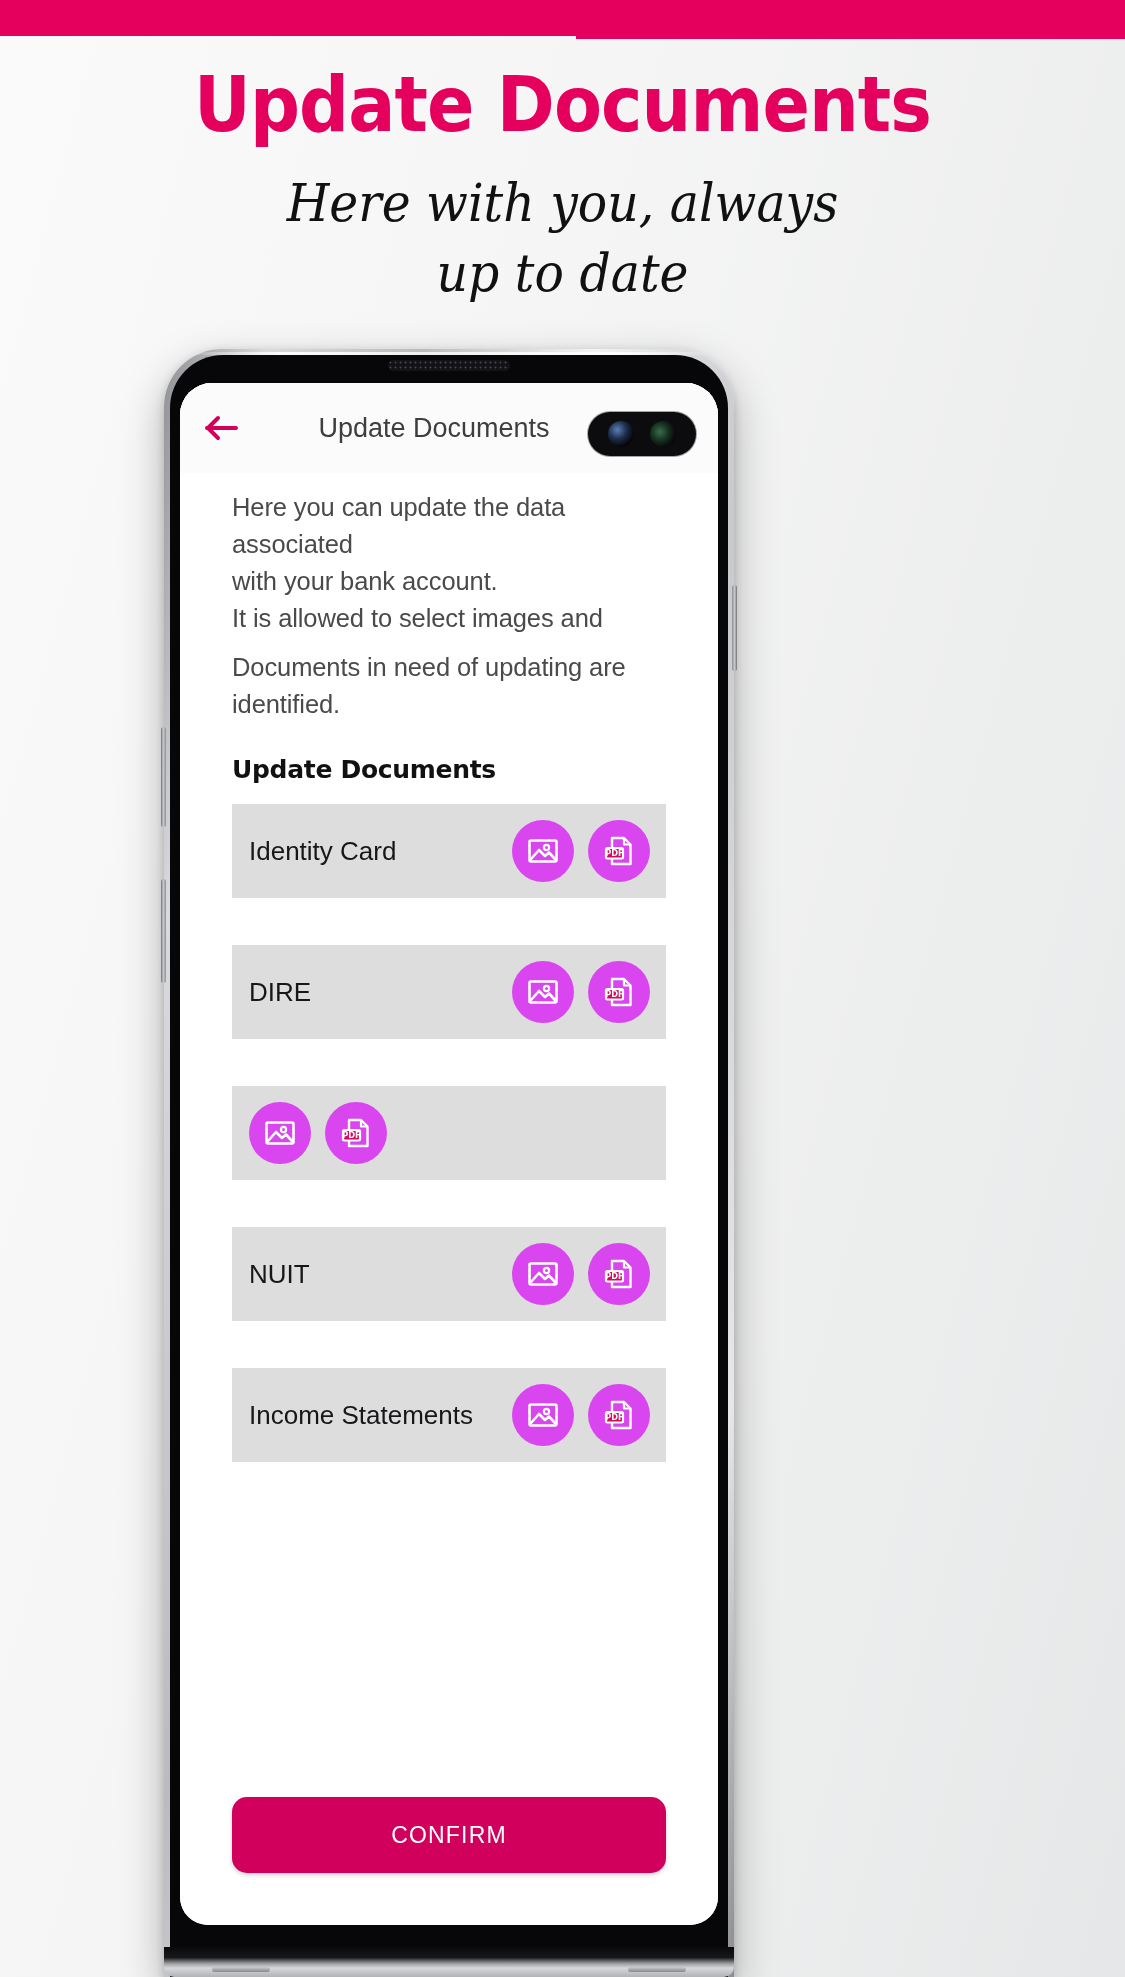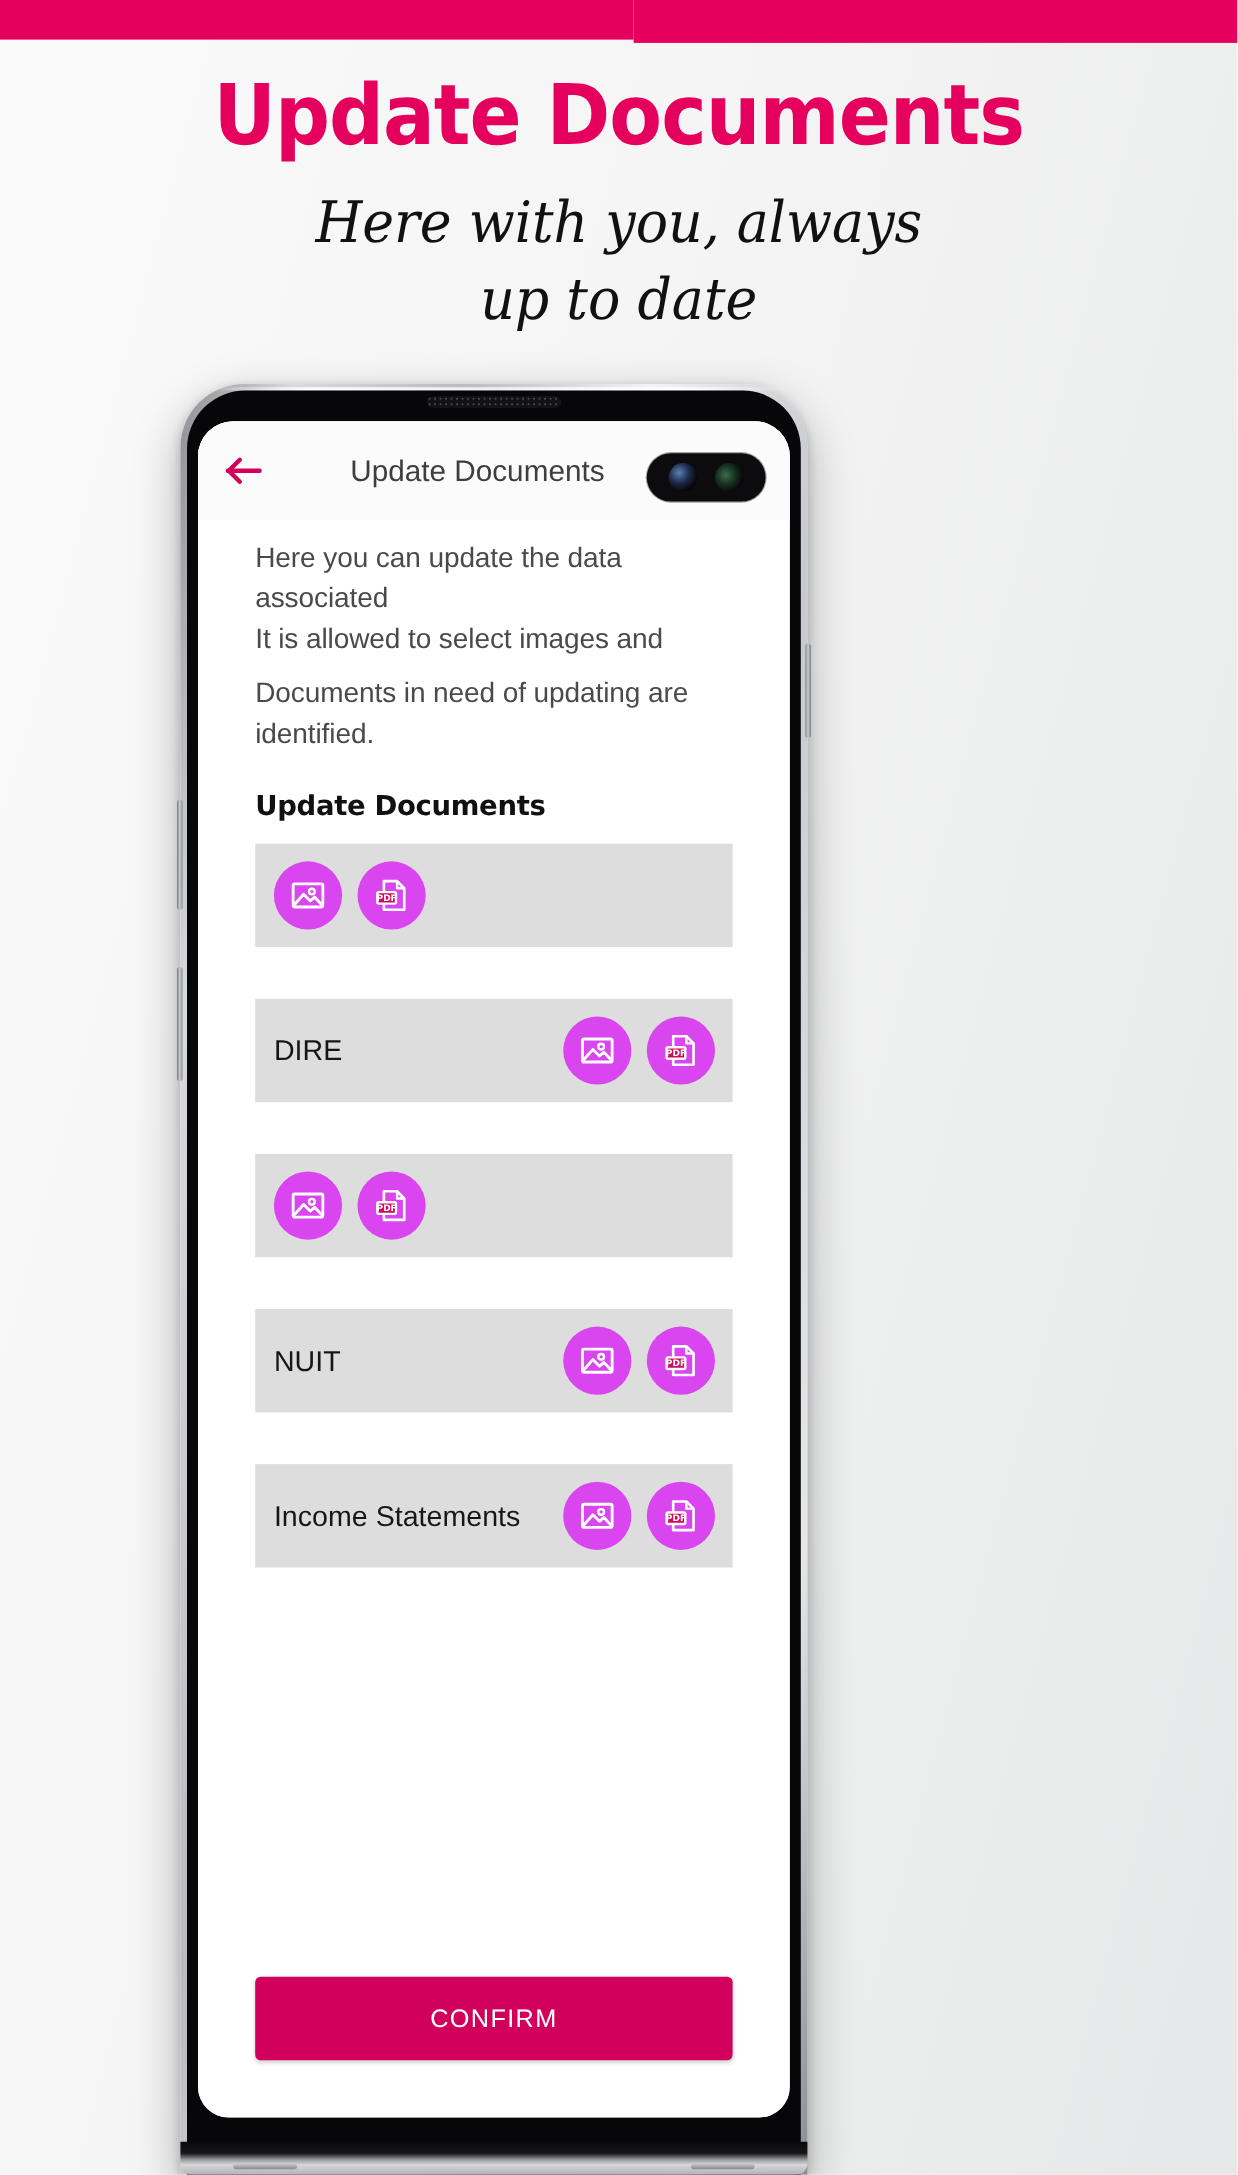--- a/index.html
+++ b/index.html
@@ -240,6 +240,7 @@
 
         <div class="intro">
           <p>Here you can update the data associated</p>
+          <p>with your bank account.</p>
           <p>It is allowed to select images and</p>
           <div class="gap"></div>
           <p>Documents in need of updating are identified.</p>

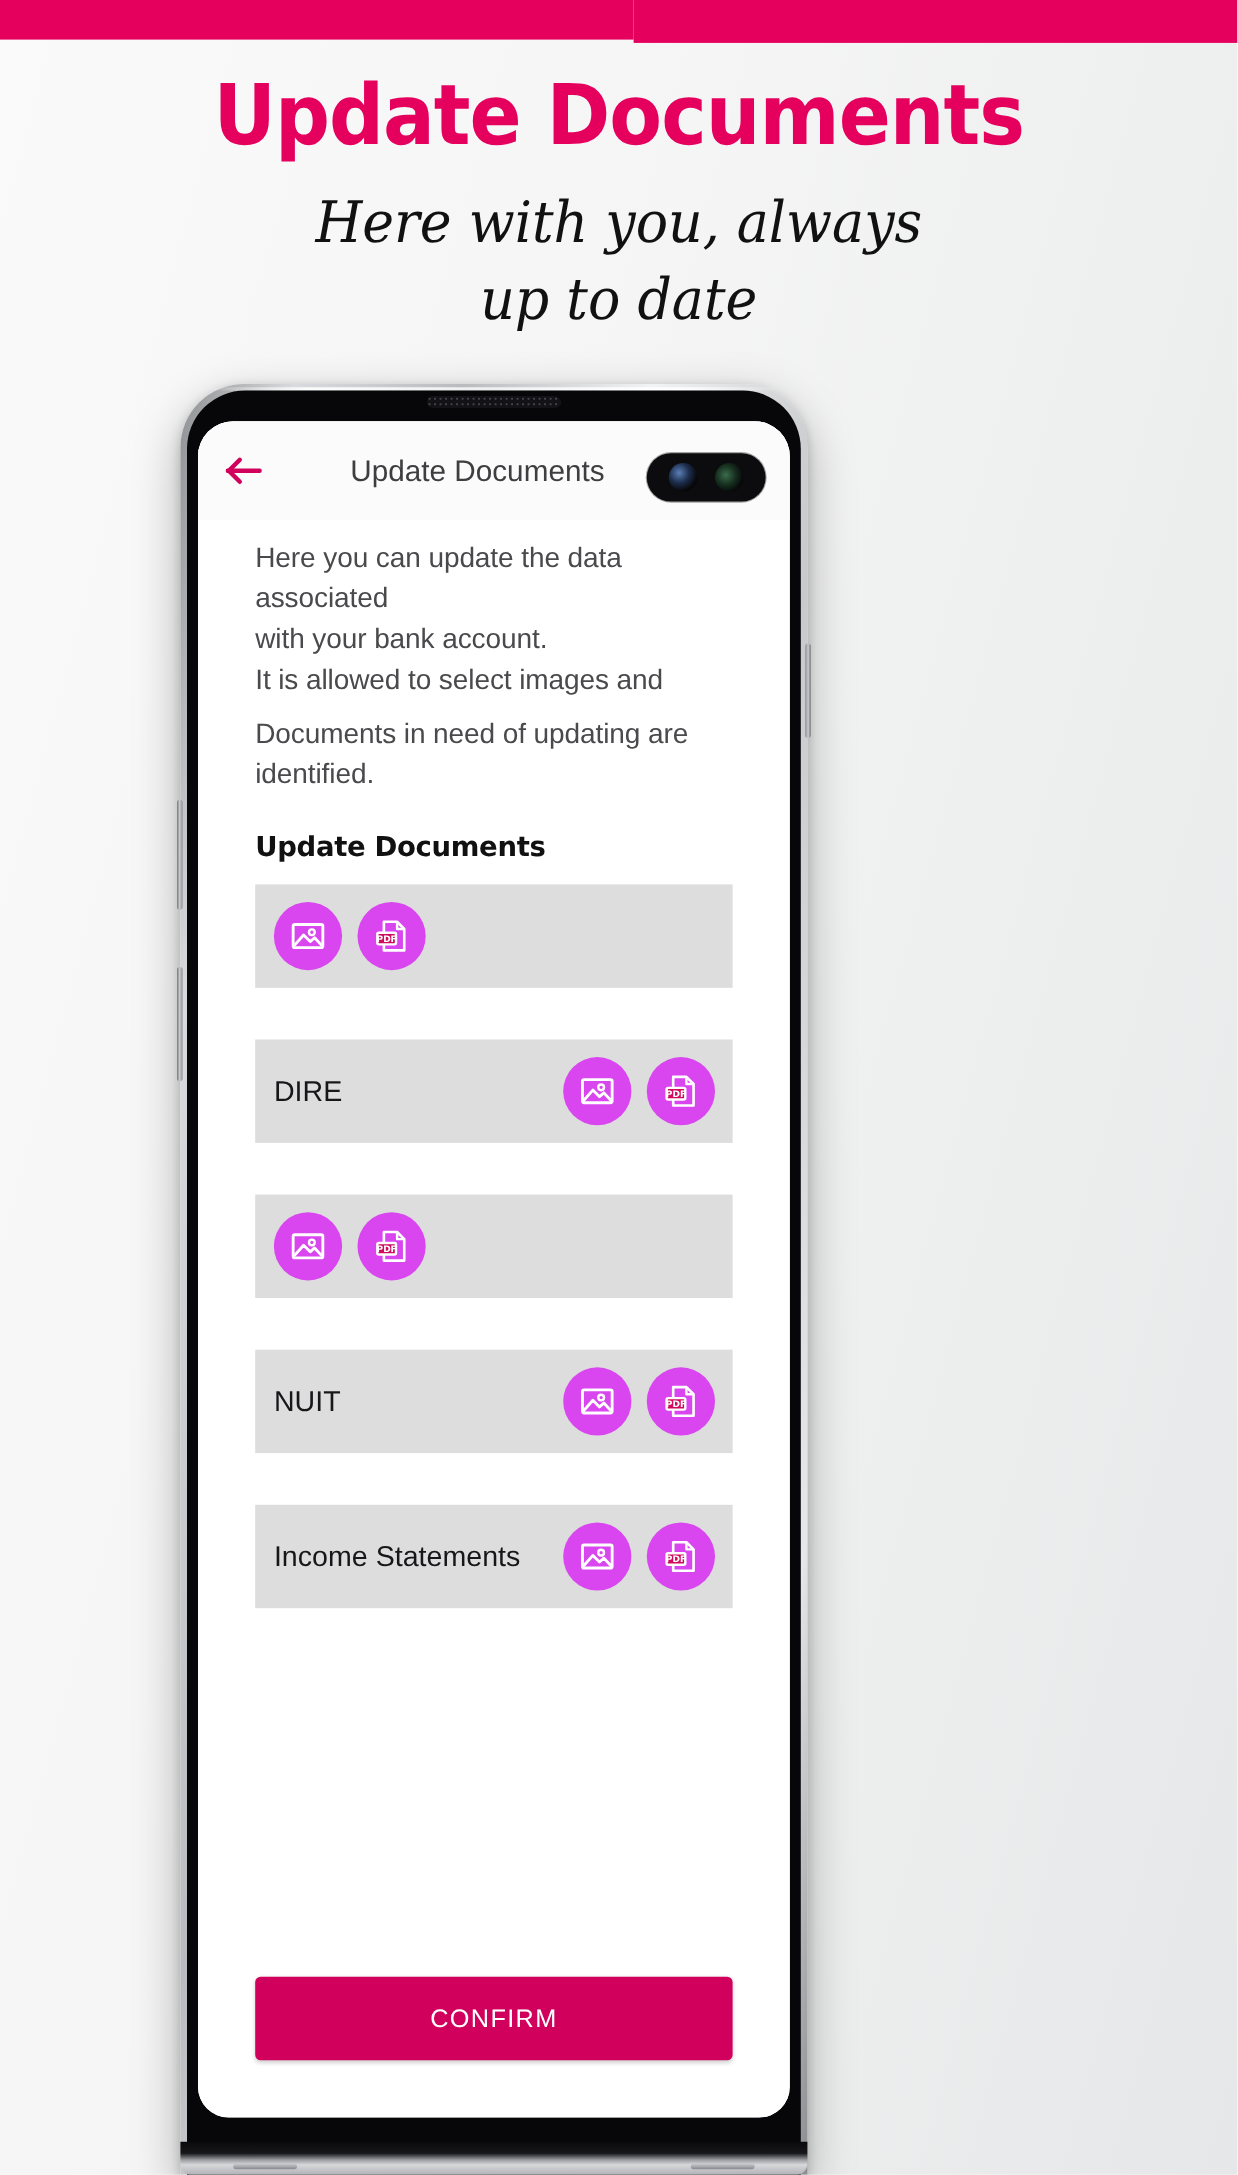--- a/index.html
+++ b/index.html
@@ -251,6 +251,7 @@
         <div class="doc-list">
 
           <div class="doc-row">
+            <div class="doc-label">Identity Card</div>
             <div class="doc-actions">
               <div class="icon-btn">
                 <svg width="36" height="36" viewBox="0 0 36 36" aria-hidden="true">

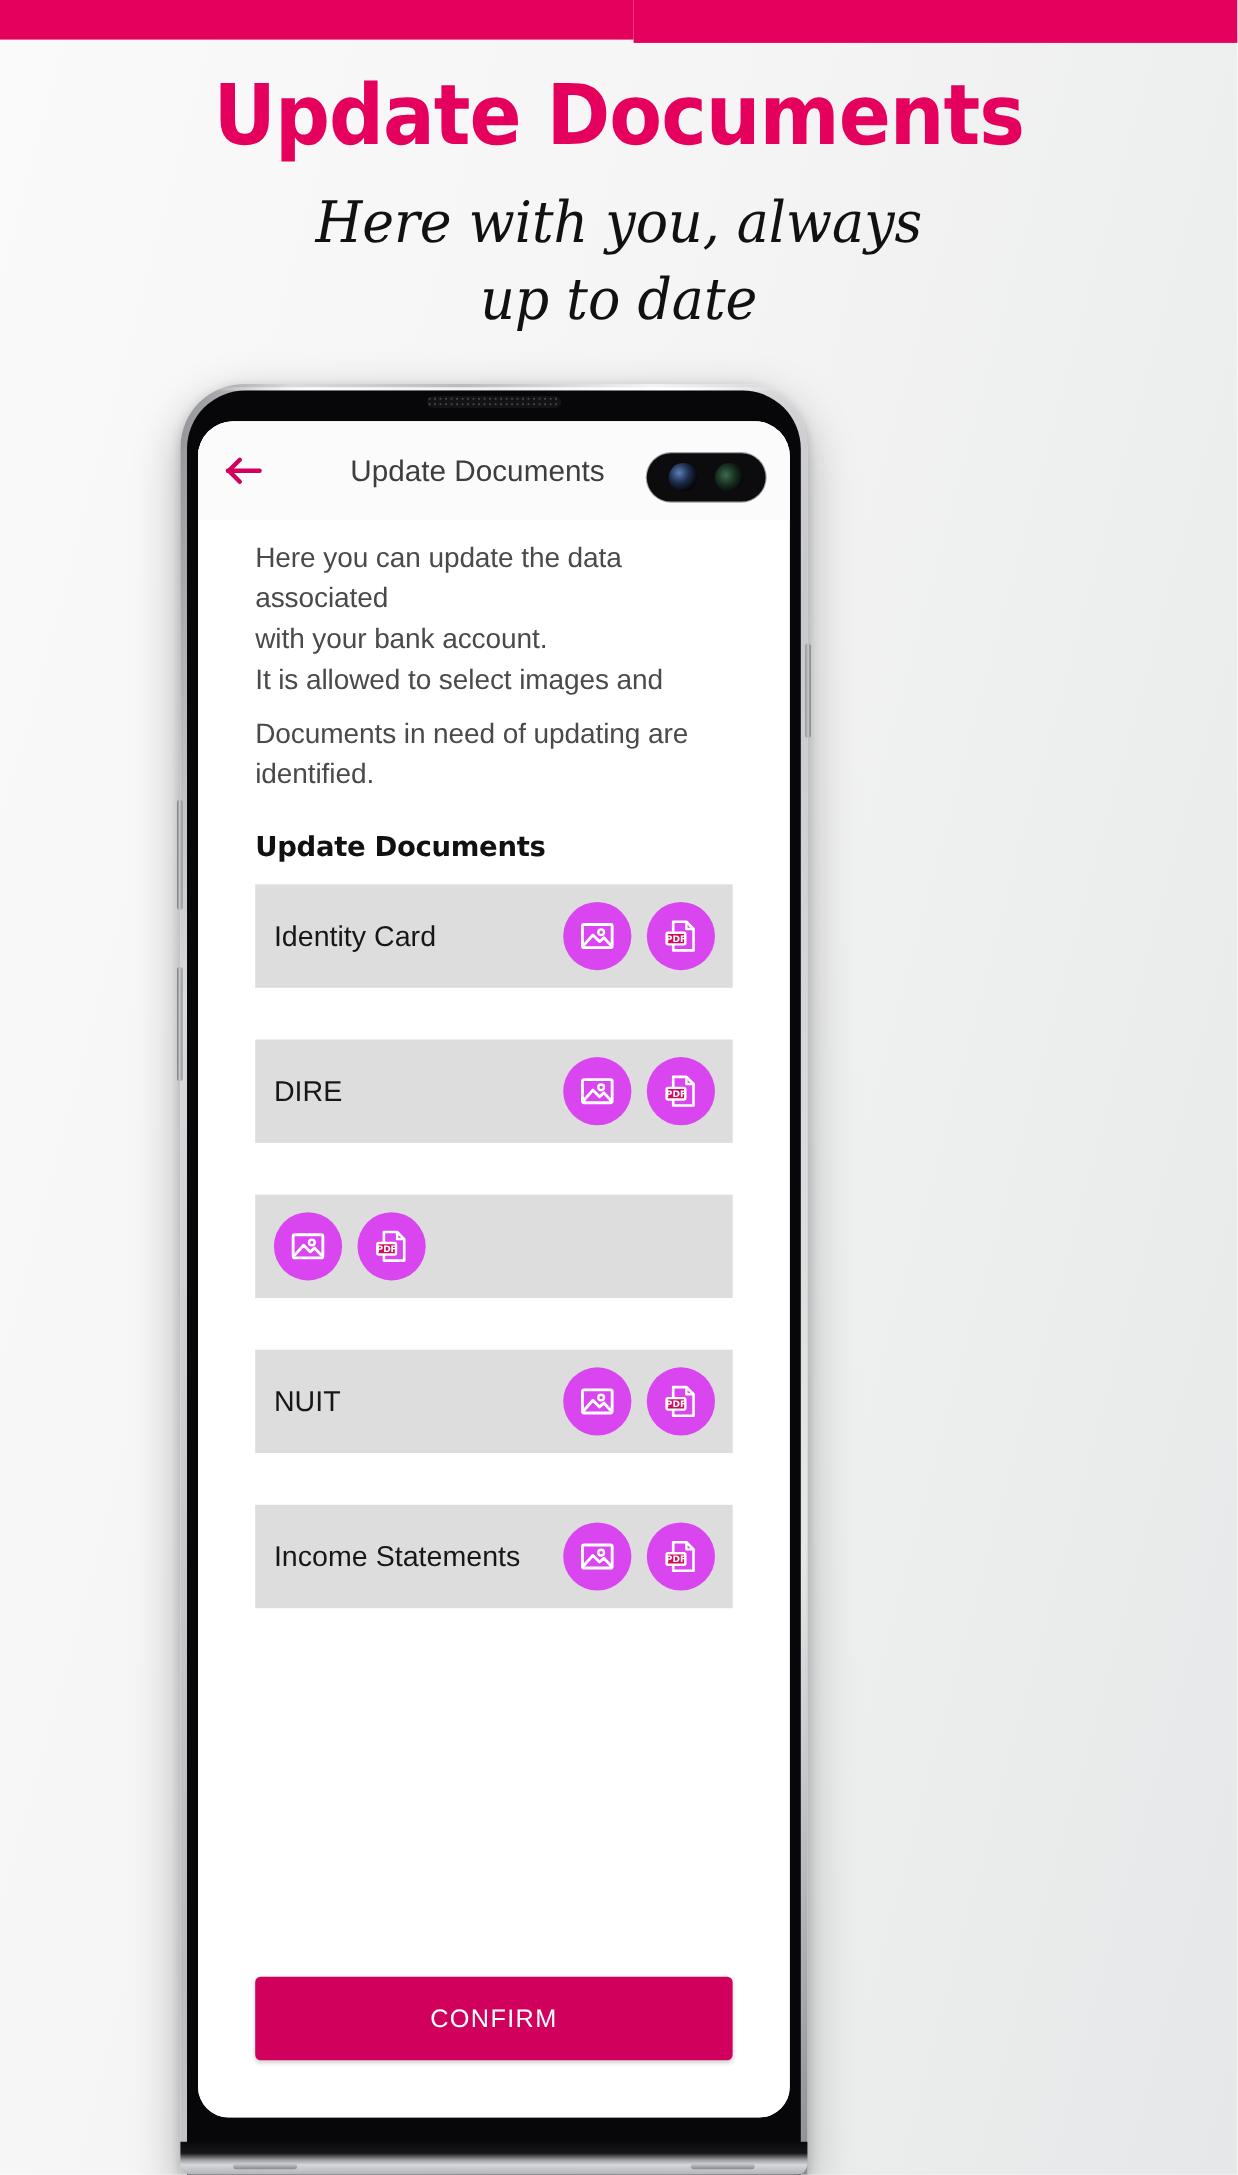--- a/index.html
+++ b/index.html
@@ -184,7 +184,7 @@
   .confirm-btn{
     height:76px;
     background:#d1005d;
-    border-radius:5px;
+    border-radius:15px;
     display:flex; align-items:center; justify-content:center;
     color:#ffffff;
     font-size:23px;

